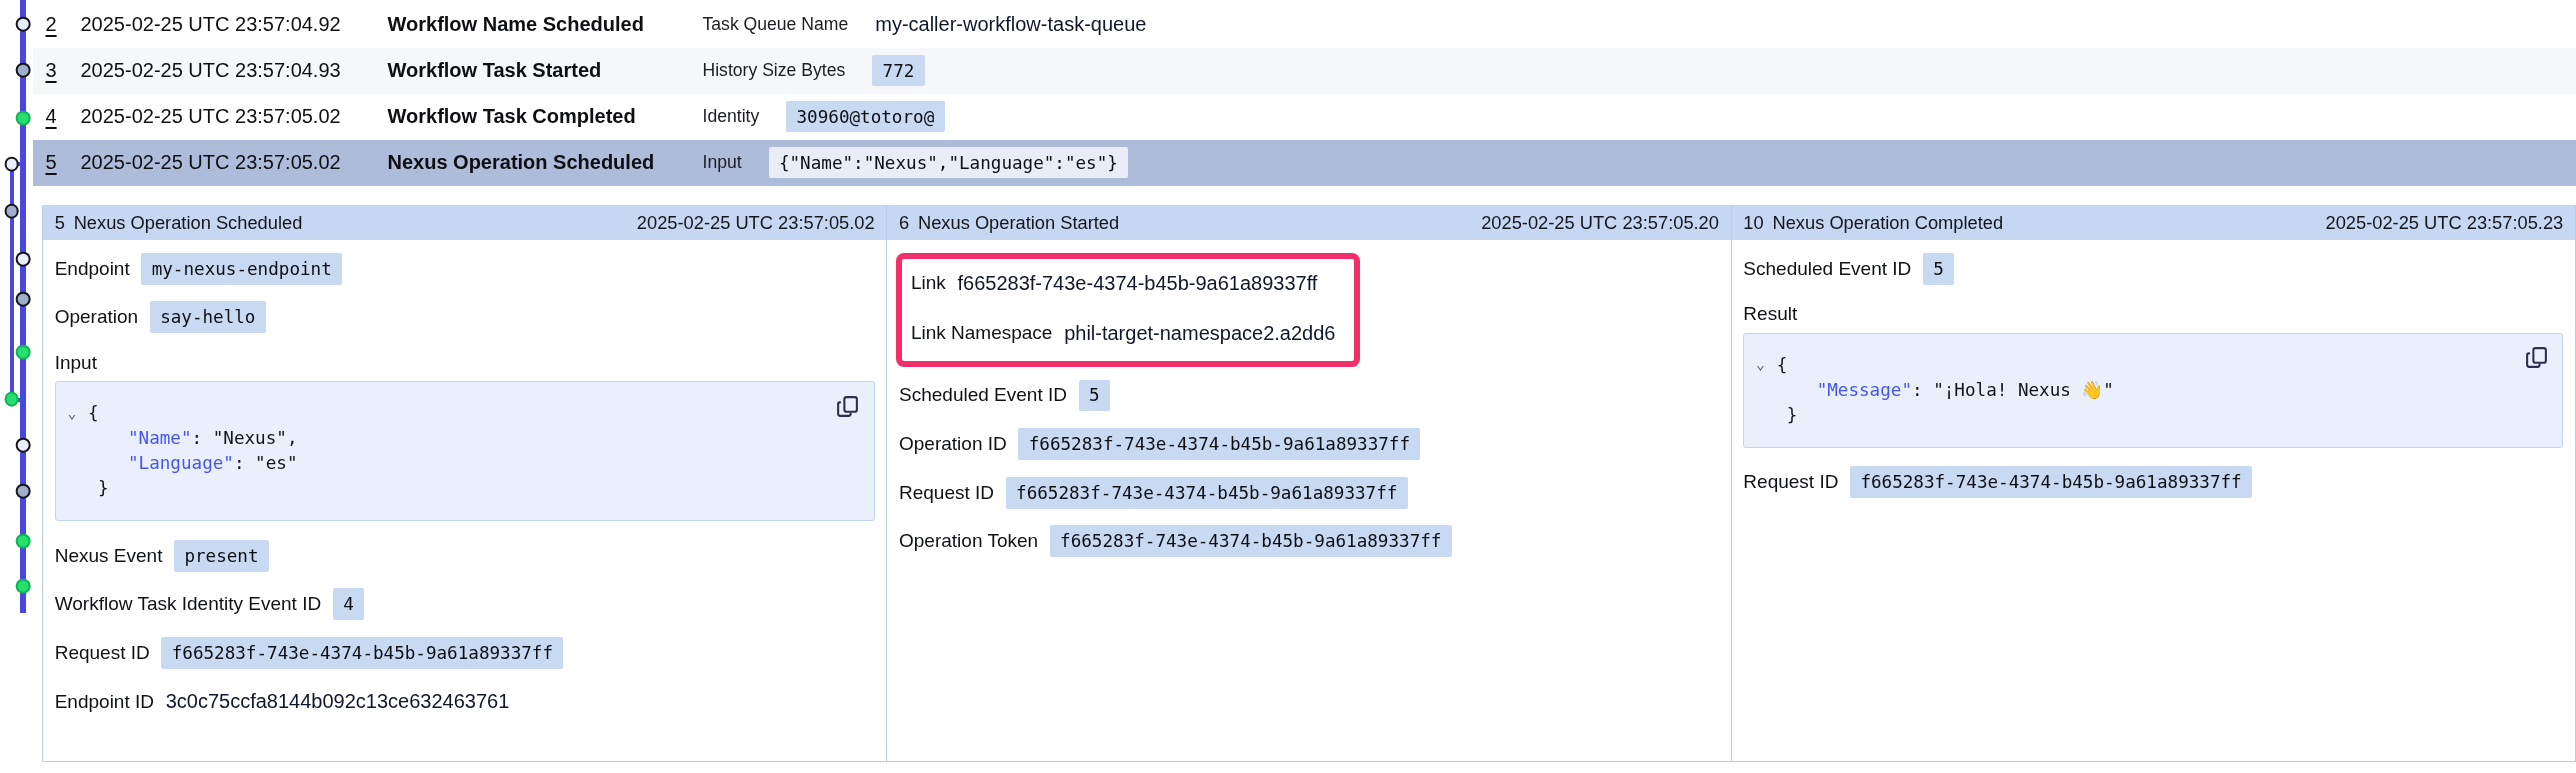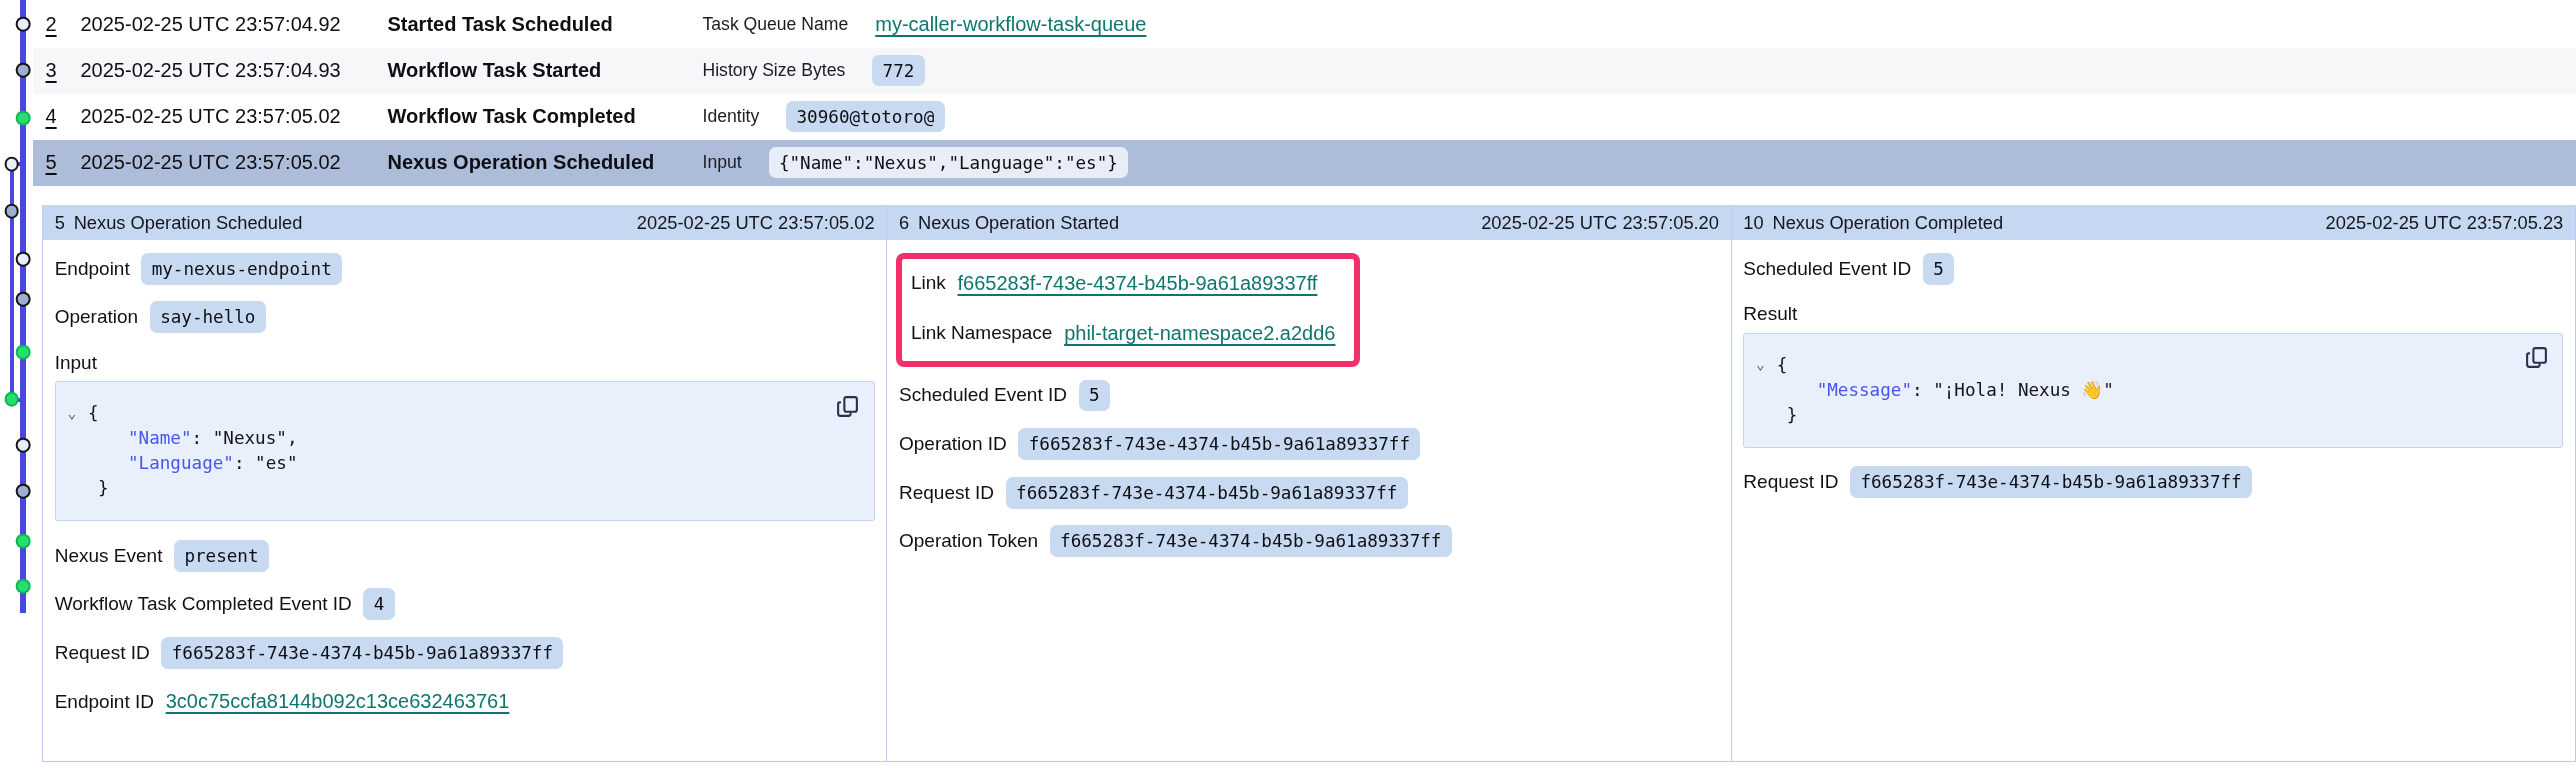--- a/index.html
+++ b/index.html
@@ -92,7 +92,7 @@
     <div class="evt-row">
       <a class="evt-id">2</a>
       <span class="evt-time">2025-02-25 UTC 23:57:04.92</span>
-      <span class="evt-name">Started Task Scheduled</span>
+      <span class="evt-name">Workflow Name Scheduled</span>
       <span class="evt-label">Task Queue Name</span>
       <a class="link">my-caller-workflow-task-queue</a>
     </div>

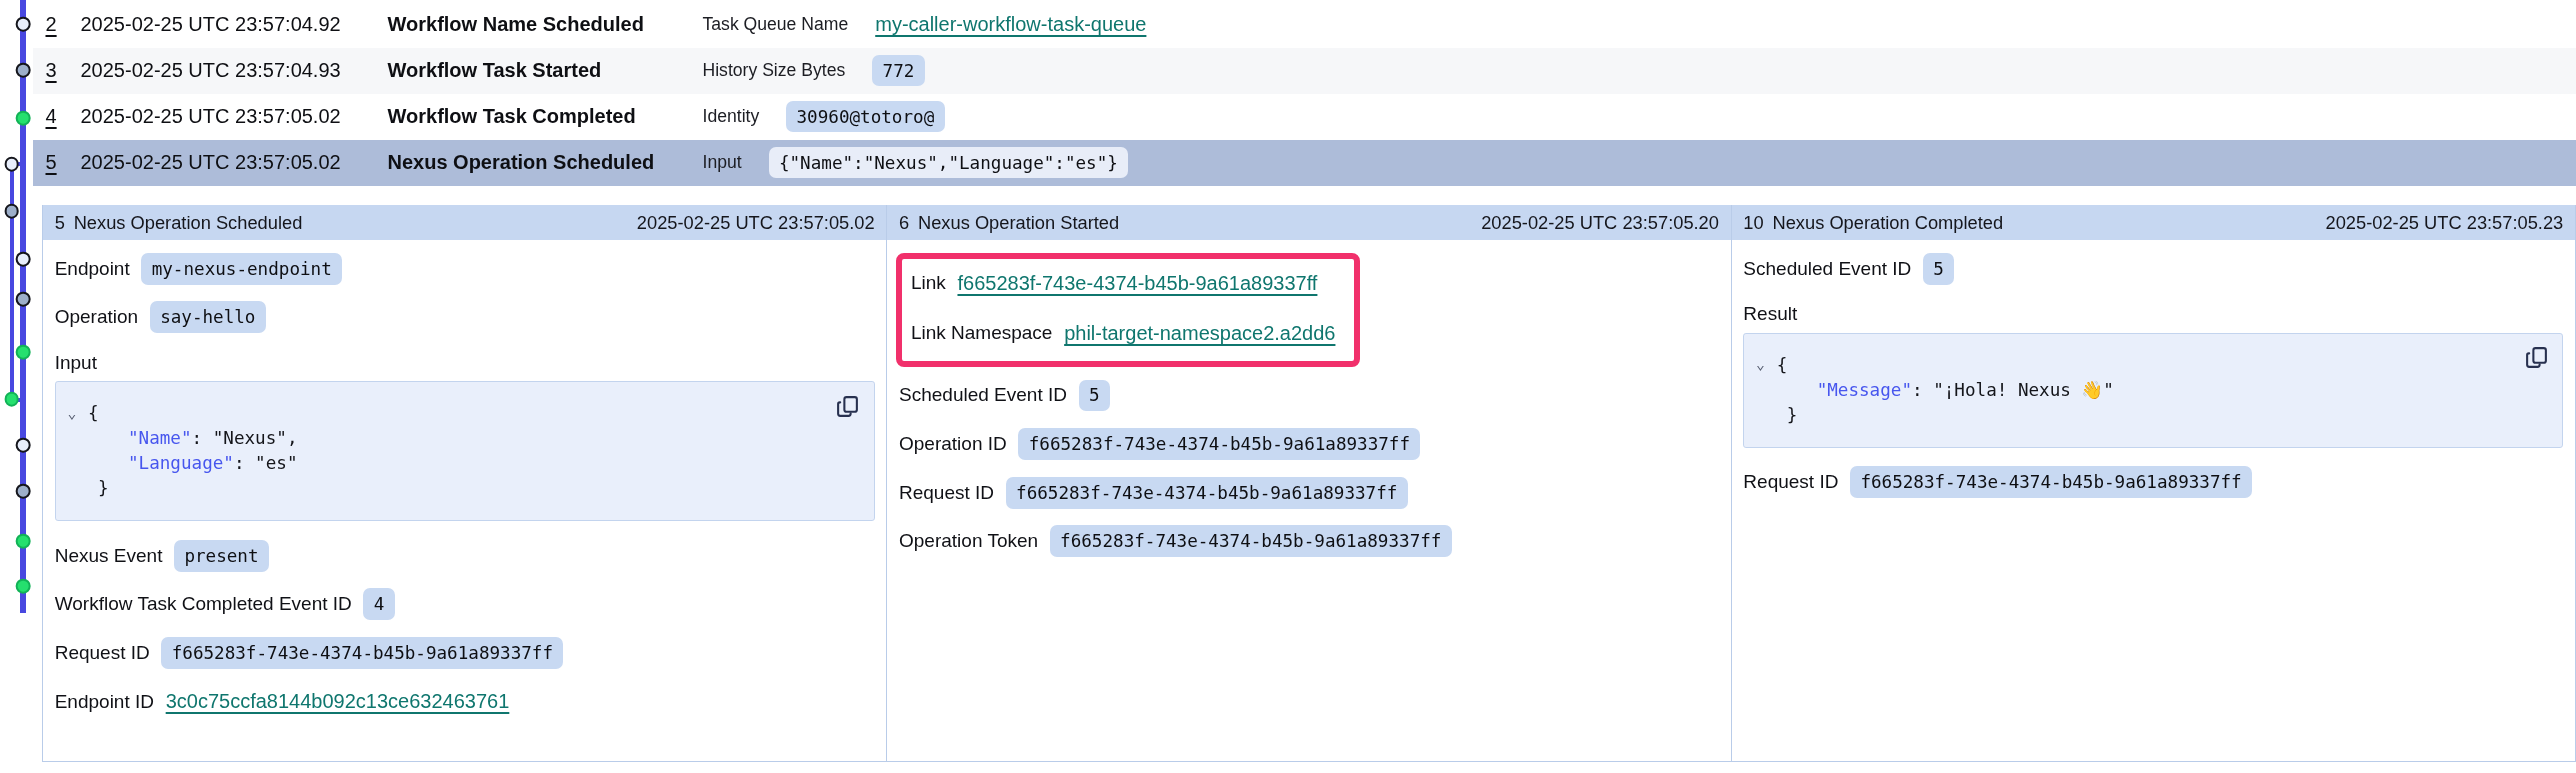--- a/index.html
+++ b/index.html
@@ -40,8 +40,8 @@
   }
   .badge.lite { background:#e8edf8; }
   .link {
-    color:#0f766e; font-weight:500; cursor:pointer; white-space:nowrap;
-    text-decoration:underline; text-decoration-thickness:2.2px; text-underline-offset:4.4px;
+    color:#0f172a; font-weight:500; cursor:pointer; white-space:nowrap;
+    text-decoration-thickness:2.2px; text-underline-offset:4.4px;
   }
   .evt-row .link { font-size:20px; }
 

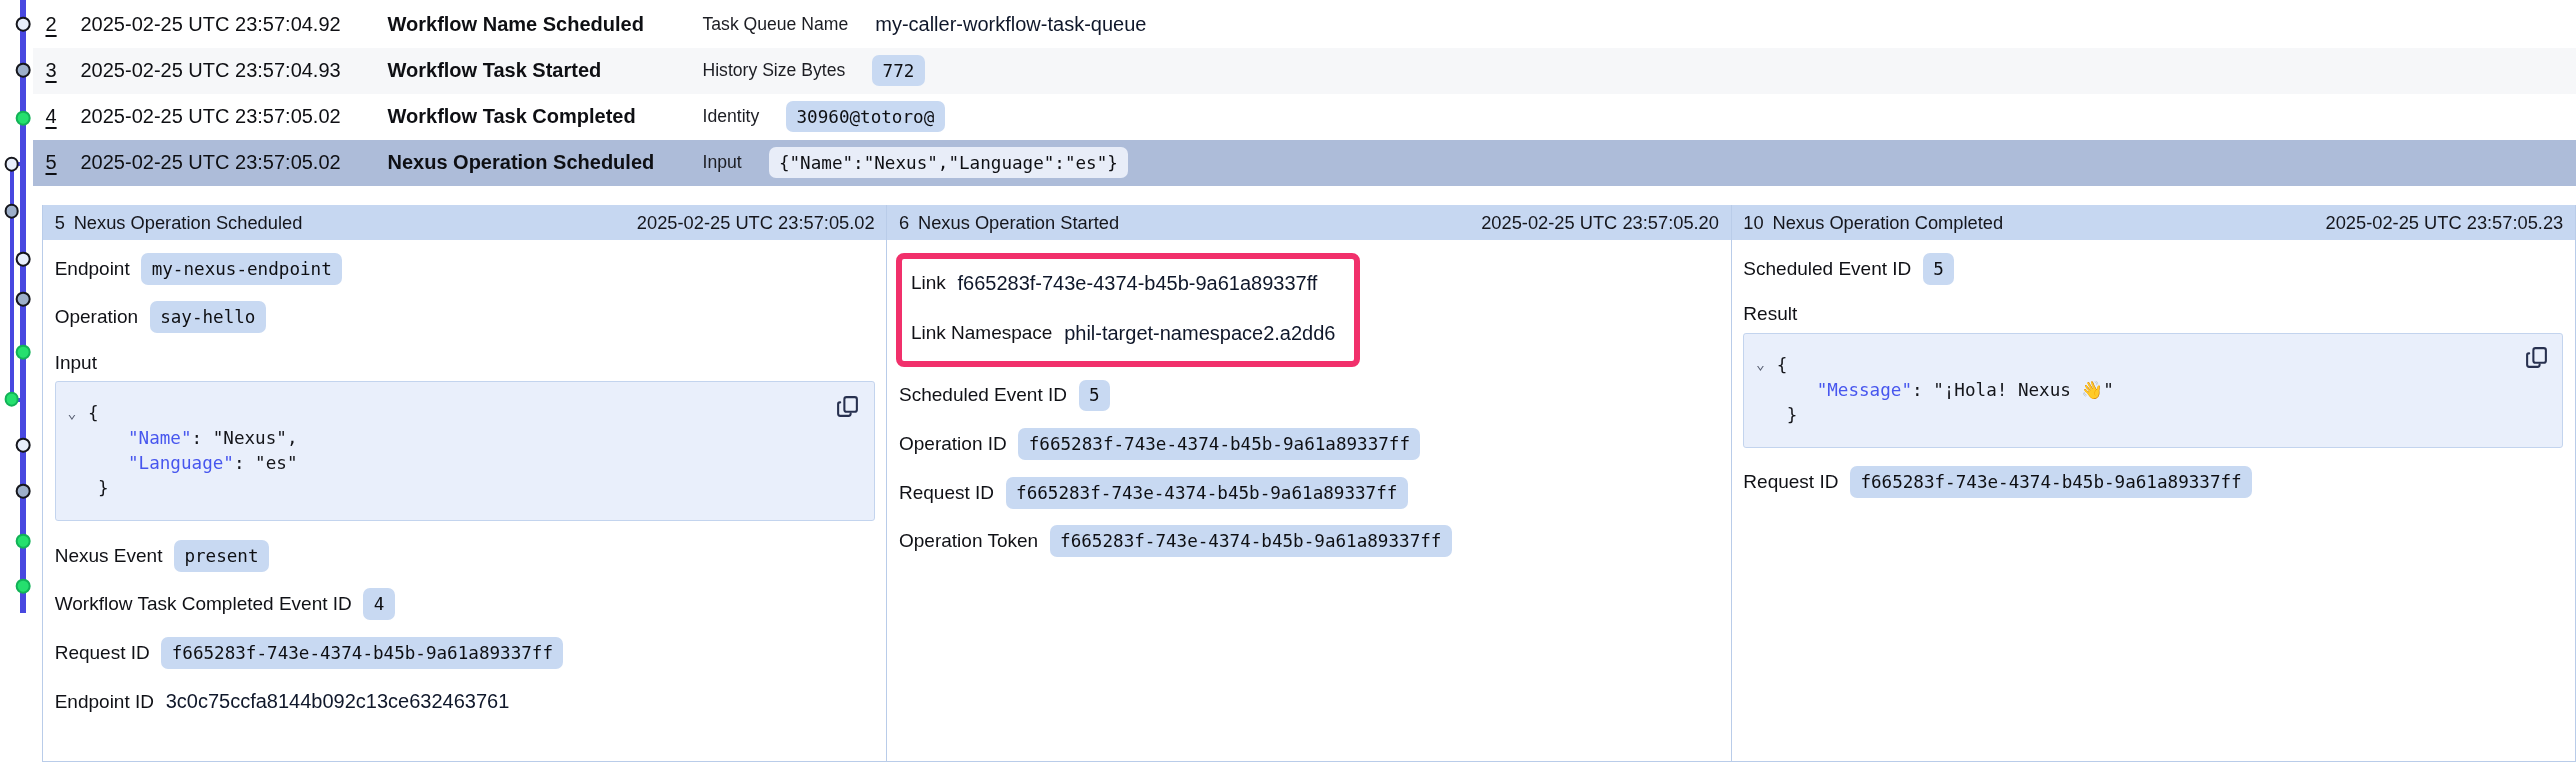--- a/index.html
+++ b/index.html
@@ -35,7 +35,7 @@
   .evt-name { width:315px; font-size:20px; font-weight:700; color:#0e0f13; flex:none; }
   .evt-label { font-size:17.6px; color:#1c1d23; margin-right:27px; white-space:nowrap; }
   .badge {
-    background:#c8d9f2; border-radius:7px; padding:5.9px 10.3px;
+    background:#c8d9f2; border-radius:2px; padding:5.9px 10.3px;
     font-family:"DejaVu Sans Mono", monospace; font-size:17.6px; color:#0e0f13; white-space:nowrap;
   }
   .badge.lite { background:#e8edf8; }

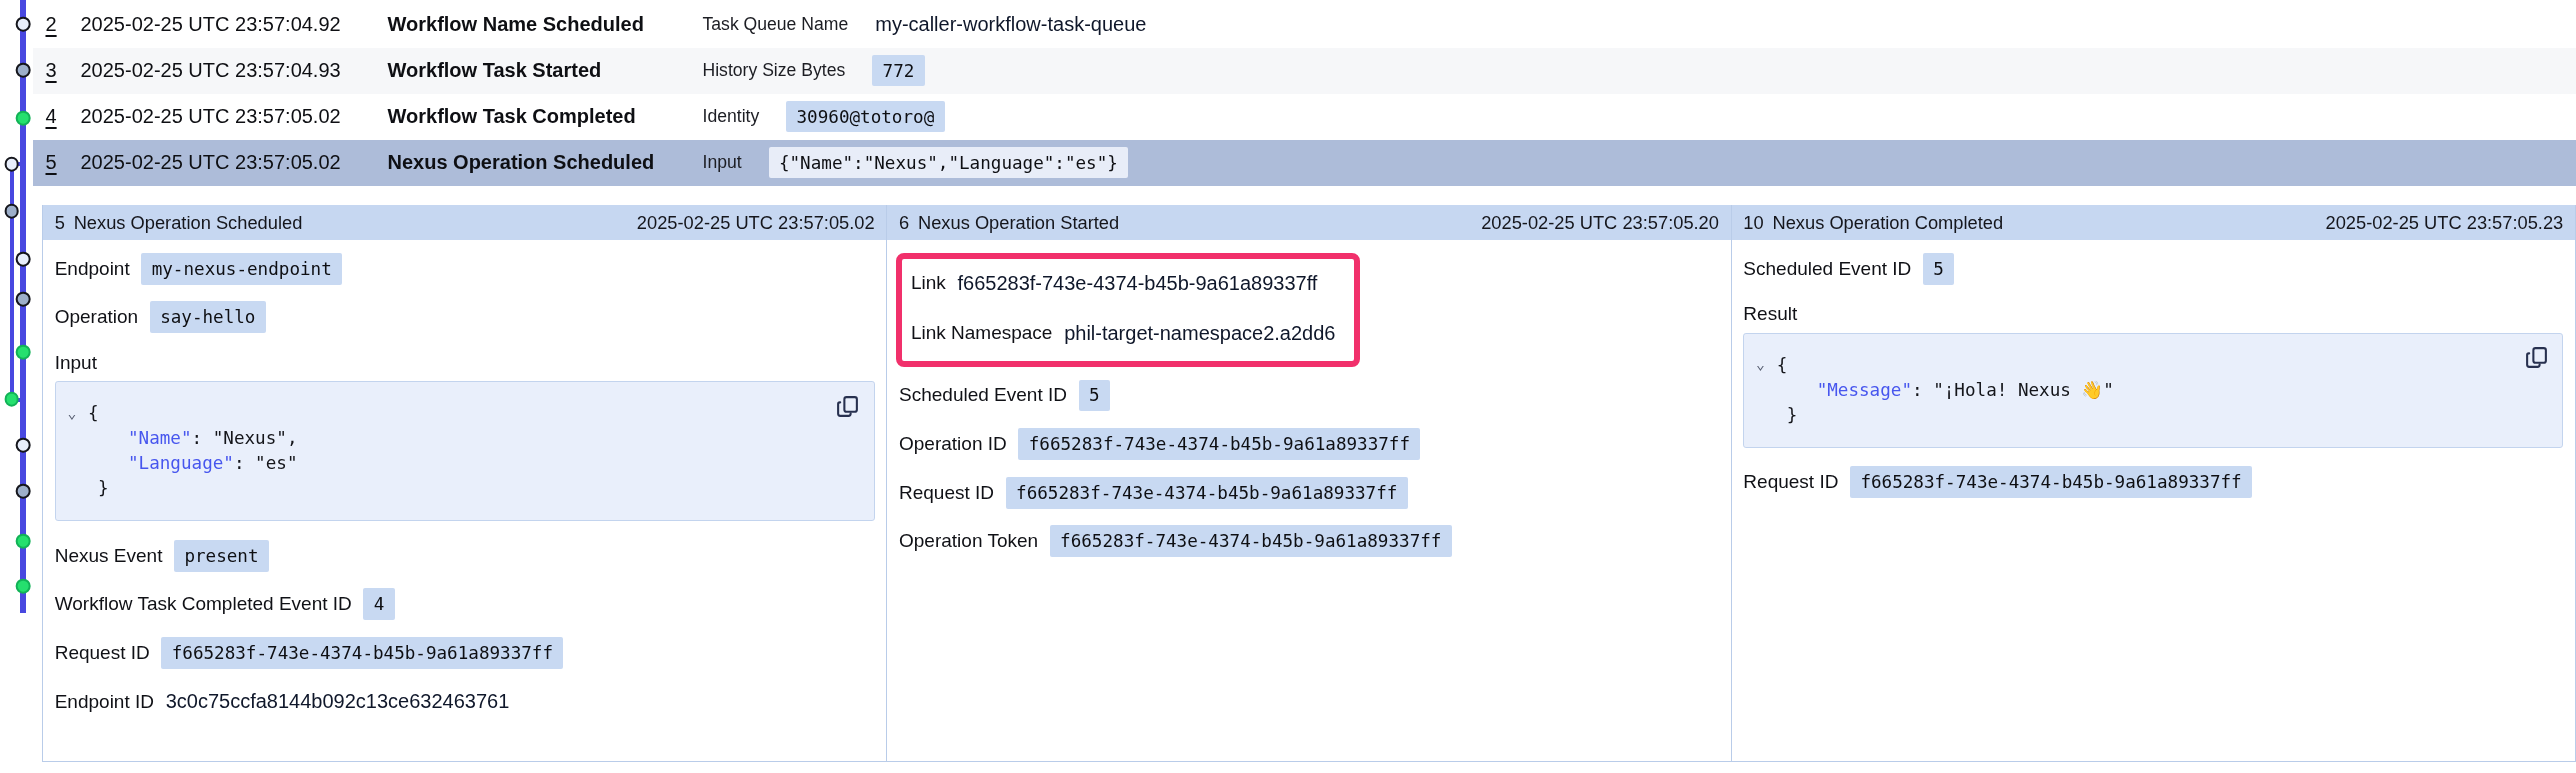--- a/index.html
+++ b/index.html
@@ -177,7 +177,7 @@
           <span class="badge">present</span>
         </div>
         <div class="frow">
-          <span>Workflow Task Completed Event ID</span>
+          <span>Workflow Task Identity Event ID</span>
           <span class="badge">4</span>
         </div>
         <div class="frow">

